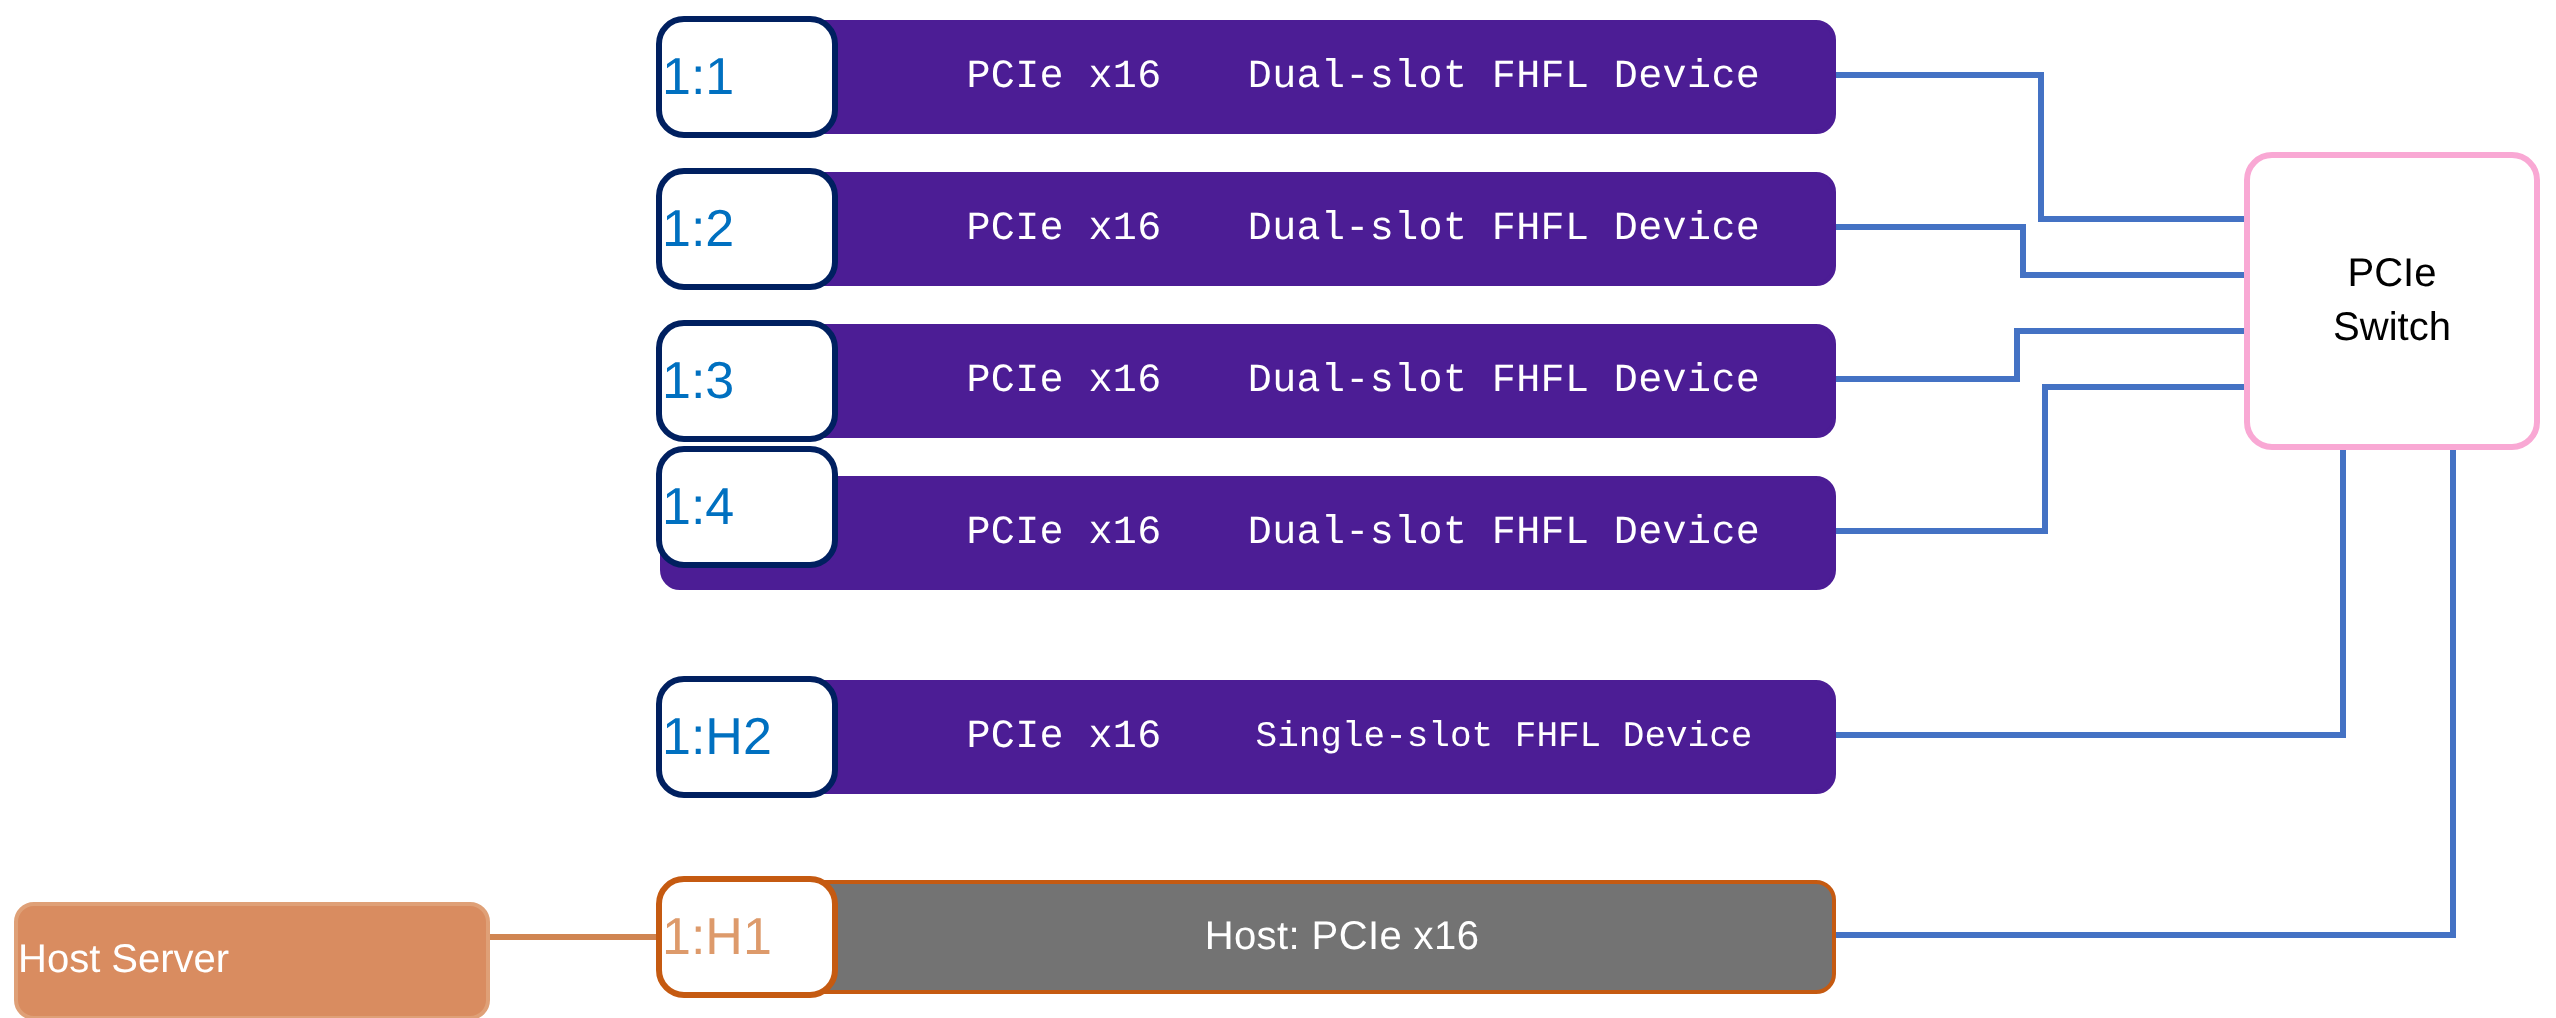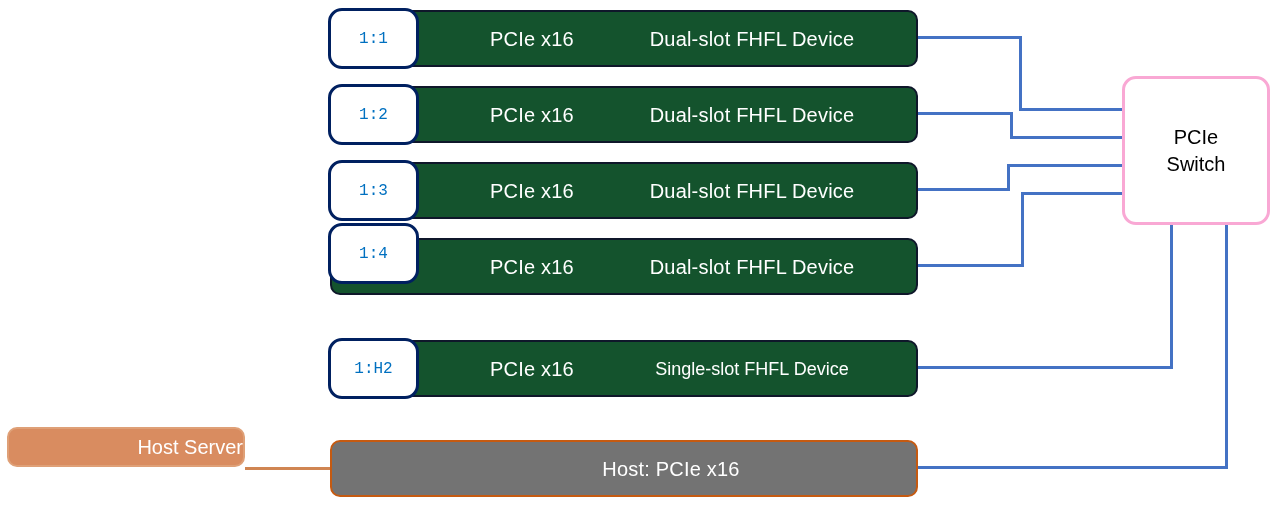--- a/index.html
+++ b/index.html
@@ -30,9 +30,8 @@
   .tag{
     position:absolute;left:328px;width:91px;height:61px;
     background:#ffffff;border-radius:14px;box-sizing:border-box;
-    display:flex;align-items:center;justify-content:center;
-    font-size:16px;
-    font-family:Liberation Mono, monospace;
+    display:flex;align-items:center;justify-content:flex-start;
+    font-size:26px;
   }
   .tag.blue-tag{border:3px solid #002060;color:#0070C0;}
   .tag.orange-tag{border:3px solid #C55A11;color:#DD9A6B;}

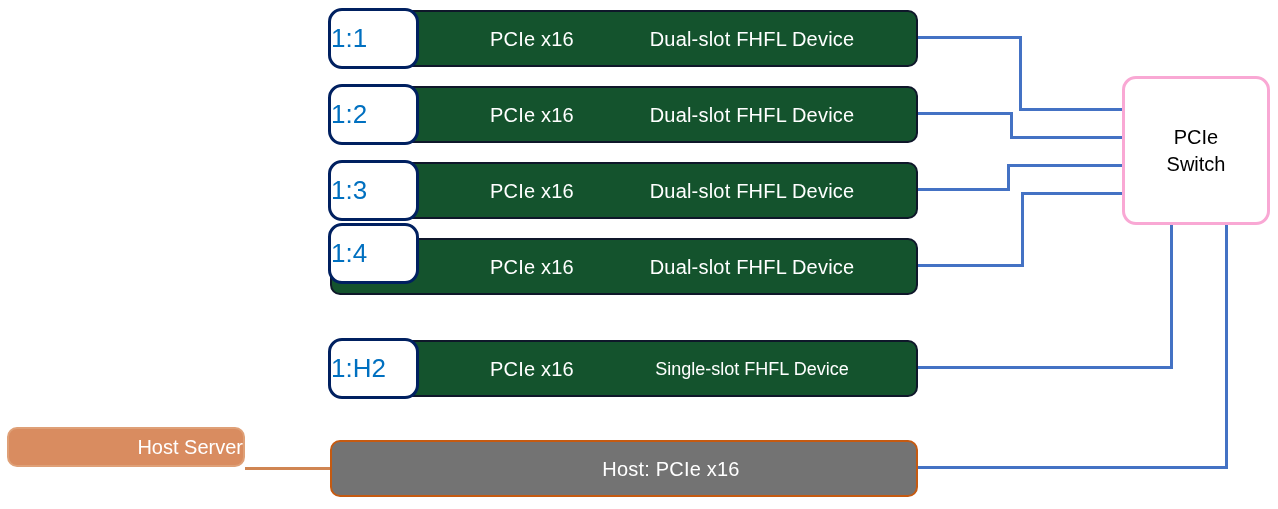--- a/index.html
+++ b/index.html
@@ -15,7 +15,7 @@
     position:absolute;left:330px;width:588px;height:57px;
     border-radius:10px;box-sizing:border-box;
   }
-  .bar.blue{background:#14532d;border:2px solid #0f172a;}
+  .bar.blue{background:#4c1d95;border:2px solid #4c1d95;font-family:Liberation Mono, monospace;}
   .bar.orange{background:#737373;border:2px solid #C55A11;}
   .r1{top:10px}.r2{top:86px}.r3{top:162px}.r4{top:238px}.r5{top:340px}.r6{top:440px}
   .blabel{

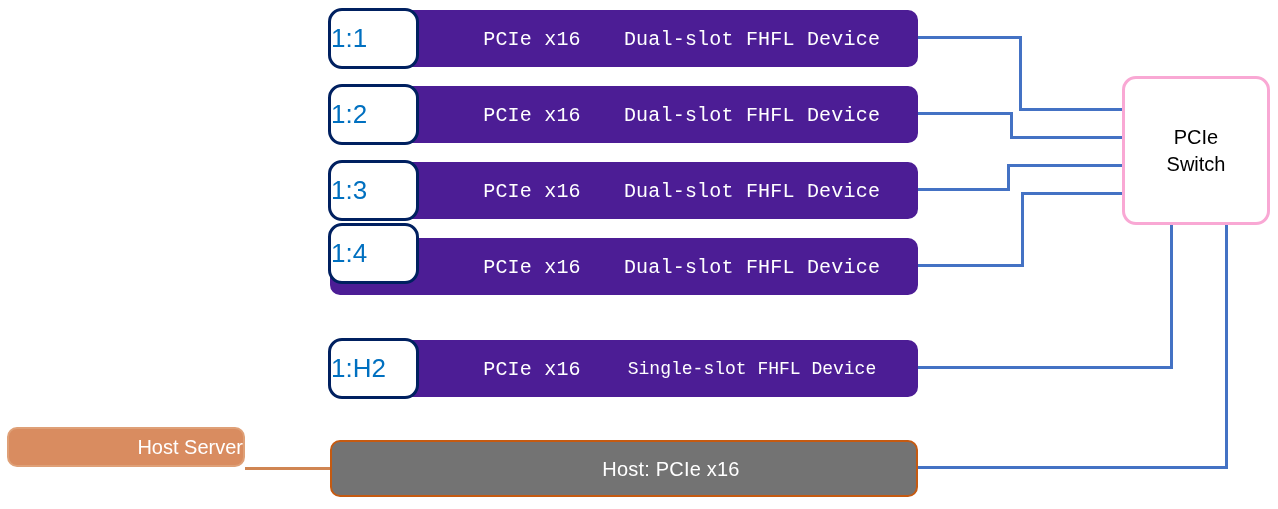--- a/index.html
+++ b/index.html
@@ -46,10 +46,10 @@
   }
   
   .hostbox{
-    position:absolute;left:7px;top:427px;width:238px;height:40px;
+    position:absolute;left:7px;top:451px;width:238px;height:59px;
     background:#D98C60;border:2px solid #DFA077;border-radius:10px;
     box-sizing:border-box;
-    display:flex;align-items:center;justify-content:flex-end;
+    display:flex;align-items:center;justify-content:flex-start;
     color:#ffffff;font-size:20px;
   }
   

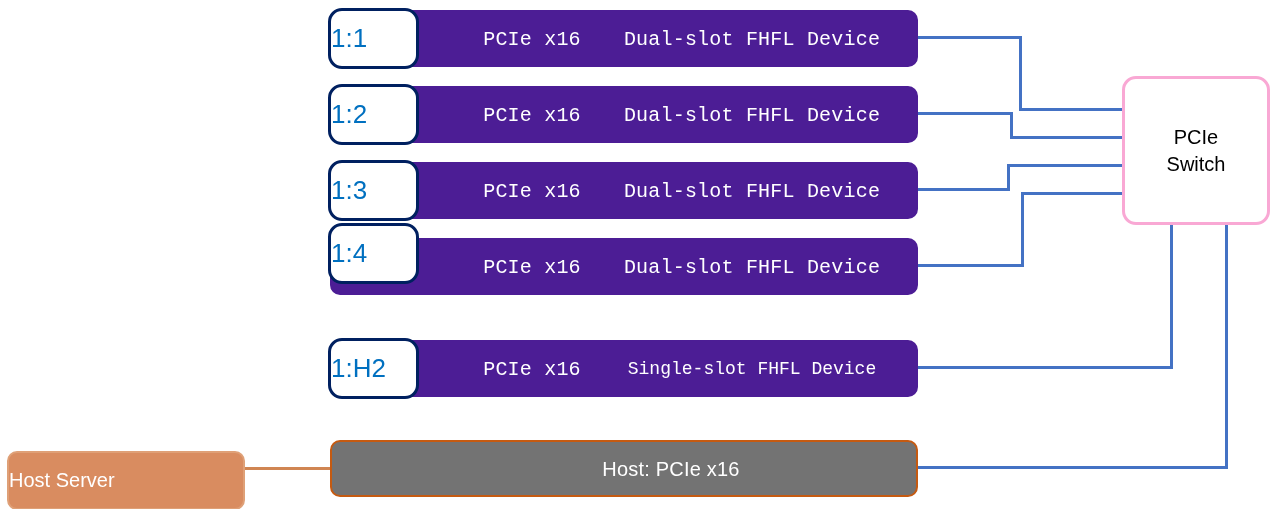--- a/index.html
+++ b/index.html
@@ -141,6 +141,9 @@
   <div class="bar orange r6">
     <span class="blabel hostbar-label">Host: PCIe x16</span>
   </div>
+  <div class="tag orange-tag t6">
+    <span>1:H1</span>
+  </div>
 
   <div class="switch">
     <div>PCIe</div>

